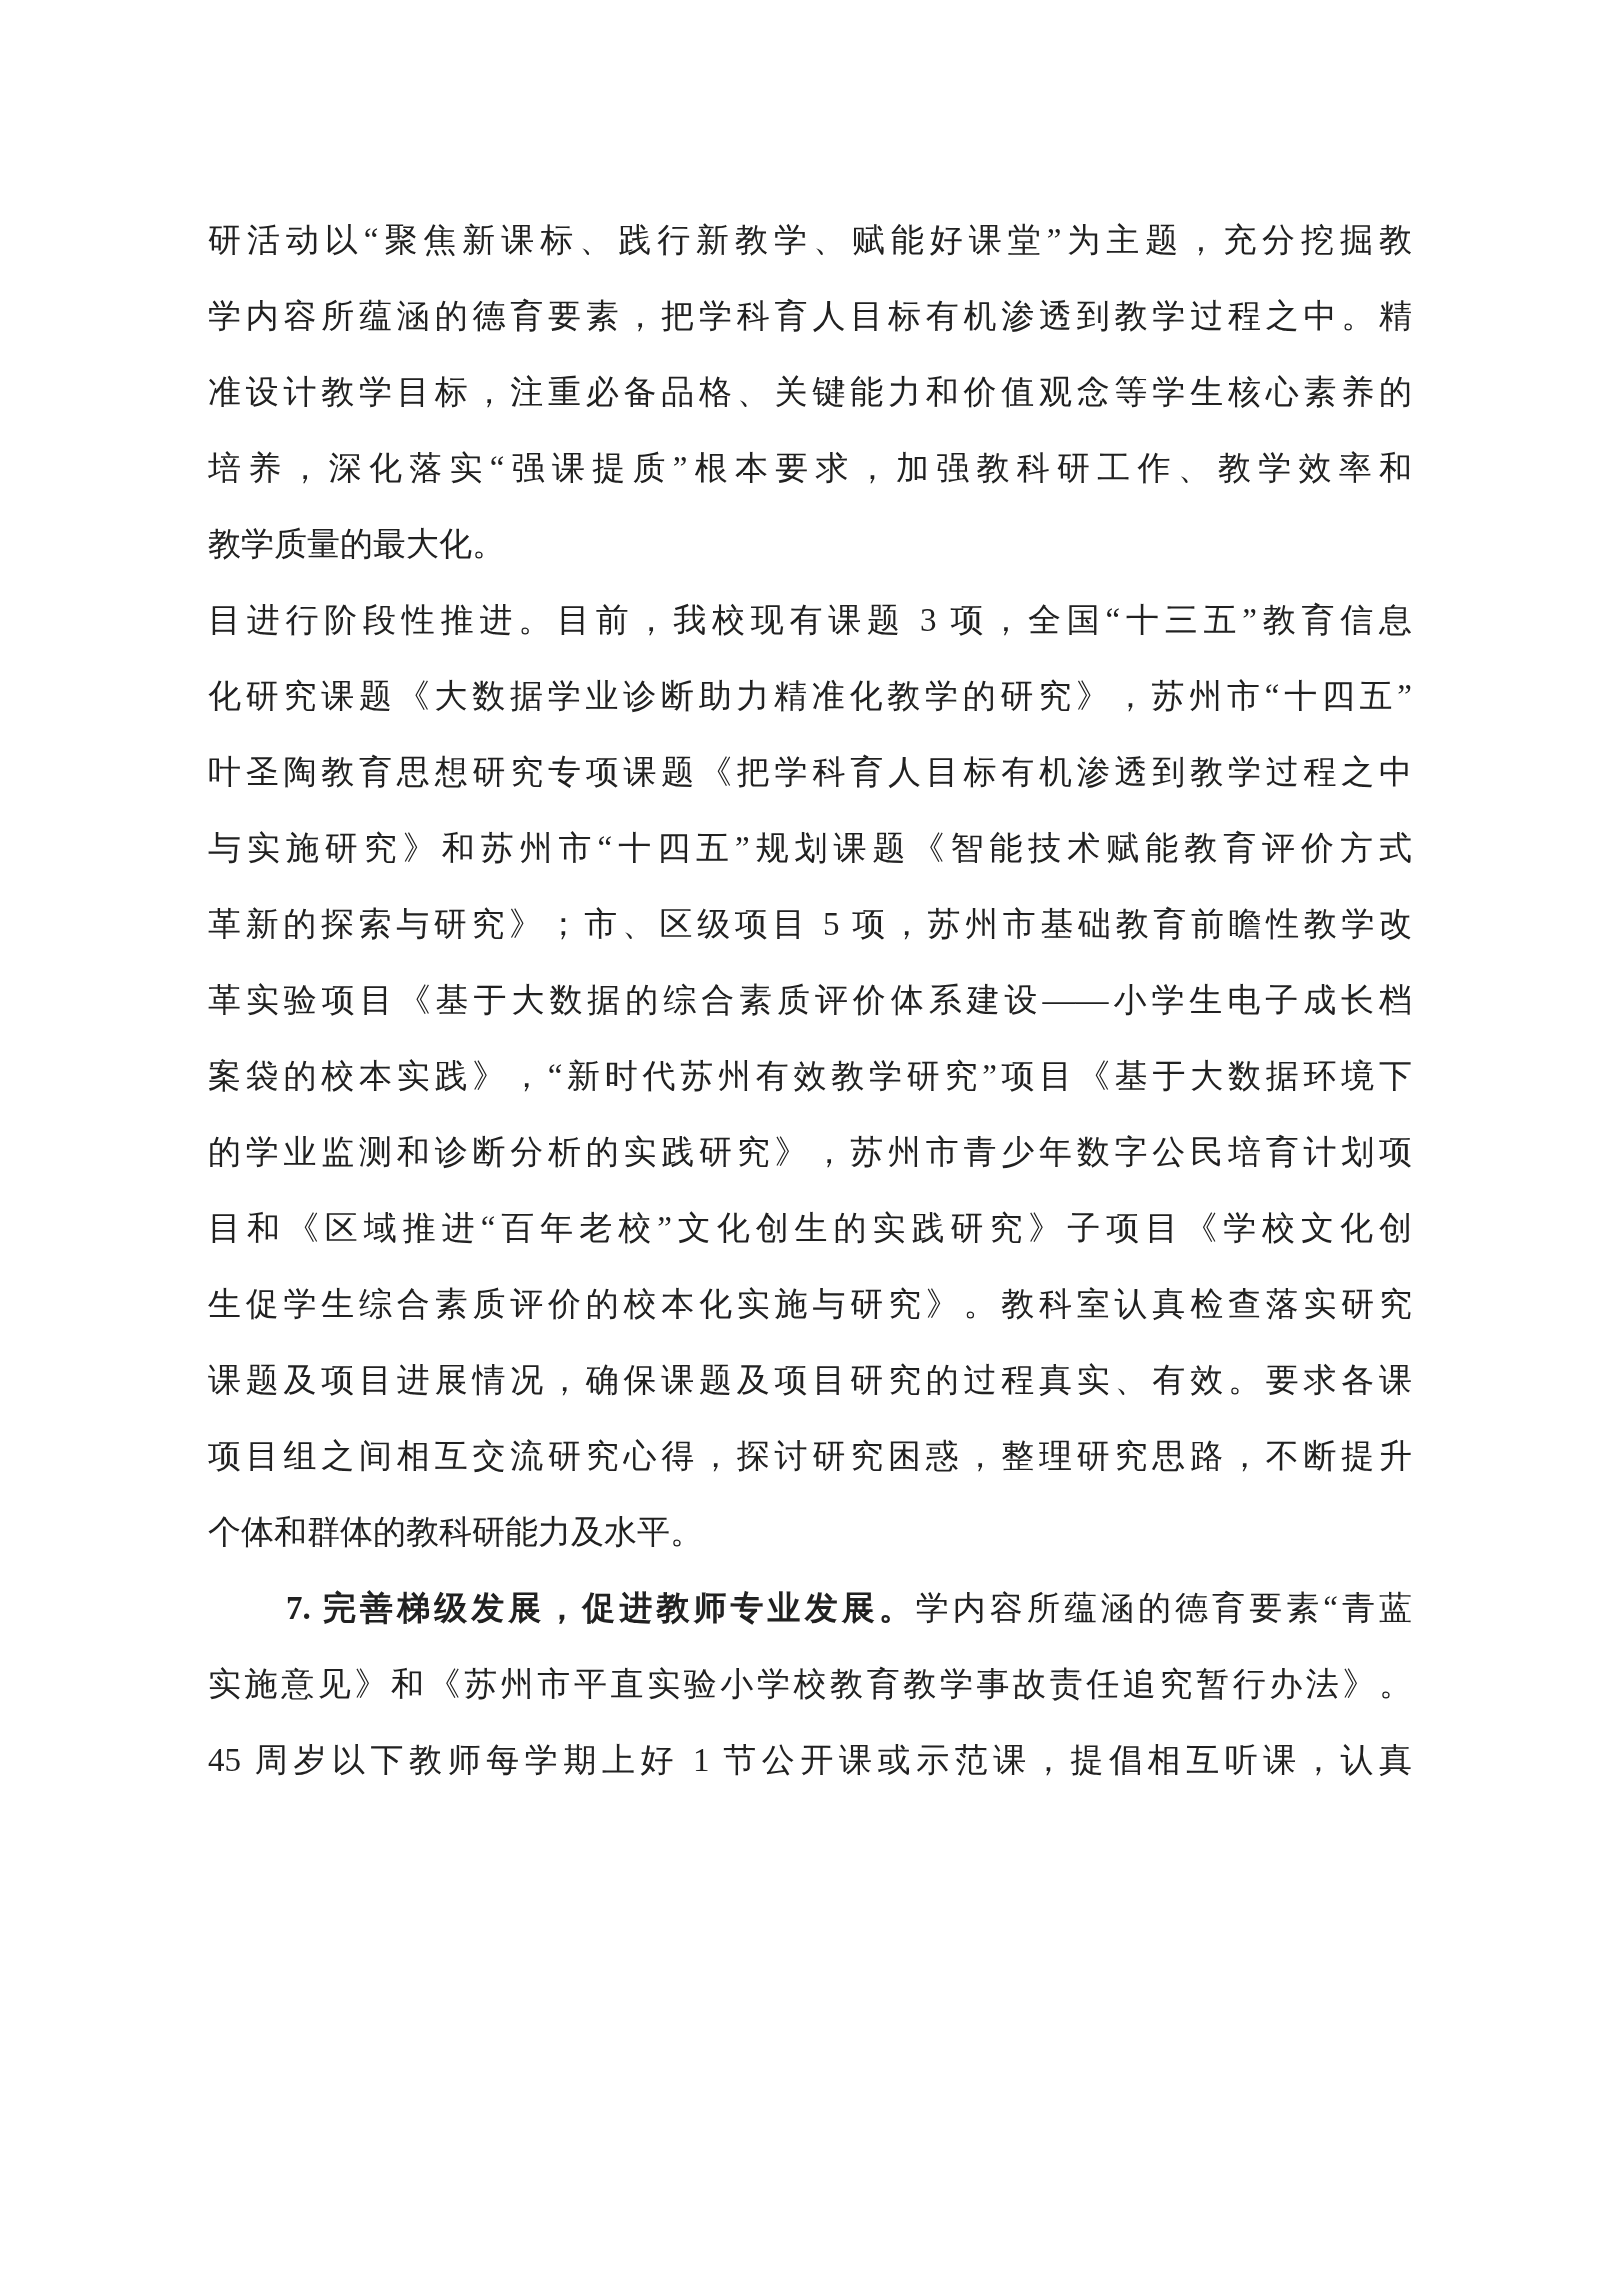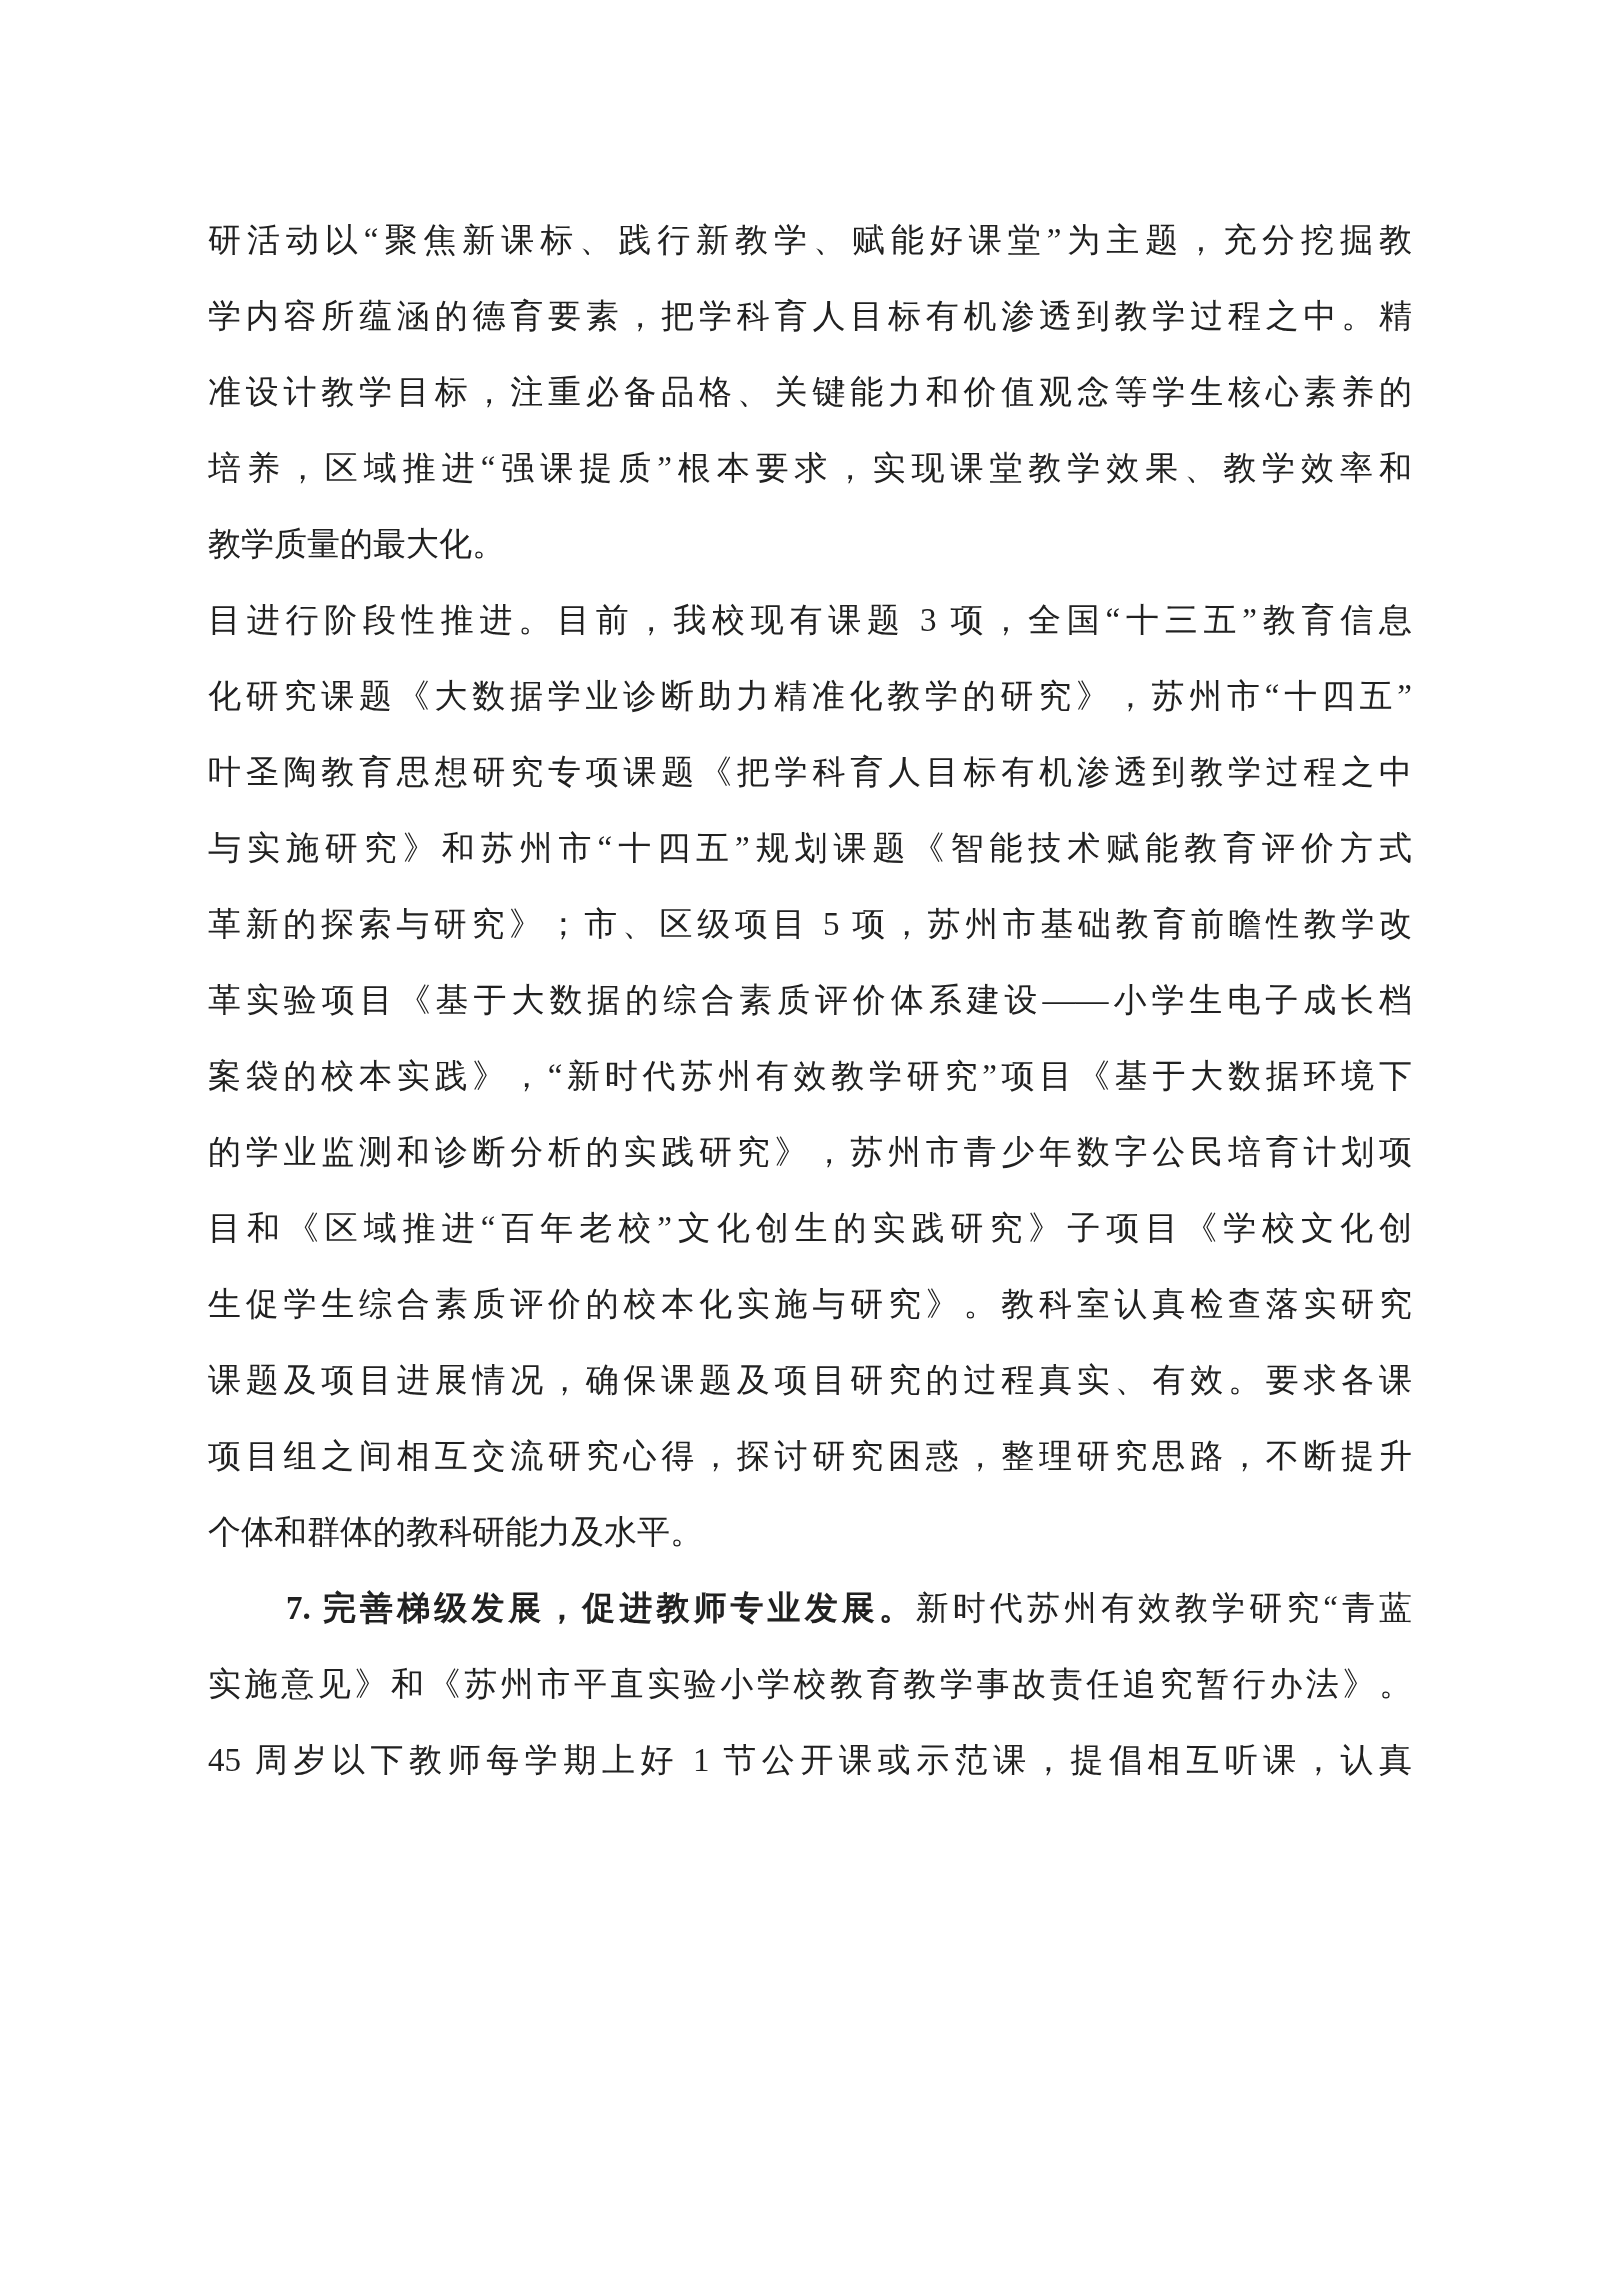--- a/index.html
+++ b/index.html
@@ -52,7 +52,7 @@
       <div class="line justify"><span class="seg">研活动以“聚焦新课标、践行新教学、赋能好课堂”为主题，充分挖掘教</span></div>
       <div class="line justify"><span class="seg">学内容所蕴涵的德育要素，把学科育人目标有机渗透到教学过程之中。精</span></div>
       <div class="line justify"><span class="seg">准设计教学目标，注重必备品格、关键能力和价值观念等学生核心素养的</span></div>
-      <div class="line justify"><span class="seg">培养，区域推进“强课提质”根本要求，实现课堂教学效果、教学效率和</span></div>
+      <div class="line justify"><span class="seg">培养，深化落实“强课提质”根本要求，加强教科研工作、教学效率和</span></div>
       <div class="line plain"><span class="seg">教学质量的最大化。</span></div>
       <div class="line justify"><span class="seg">目进行阶段性推进。目前，我校现有课题 3 项，全国“十三五”教育信息</span></div>
       <div class="line justify"><span class="seg">化研究课题《大数据学业诊断助力精准化教学的研究》，苏州市“十四五”</span></div>

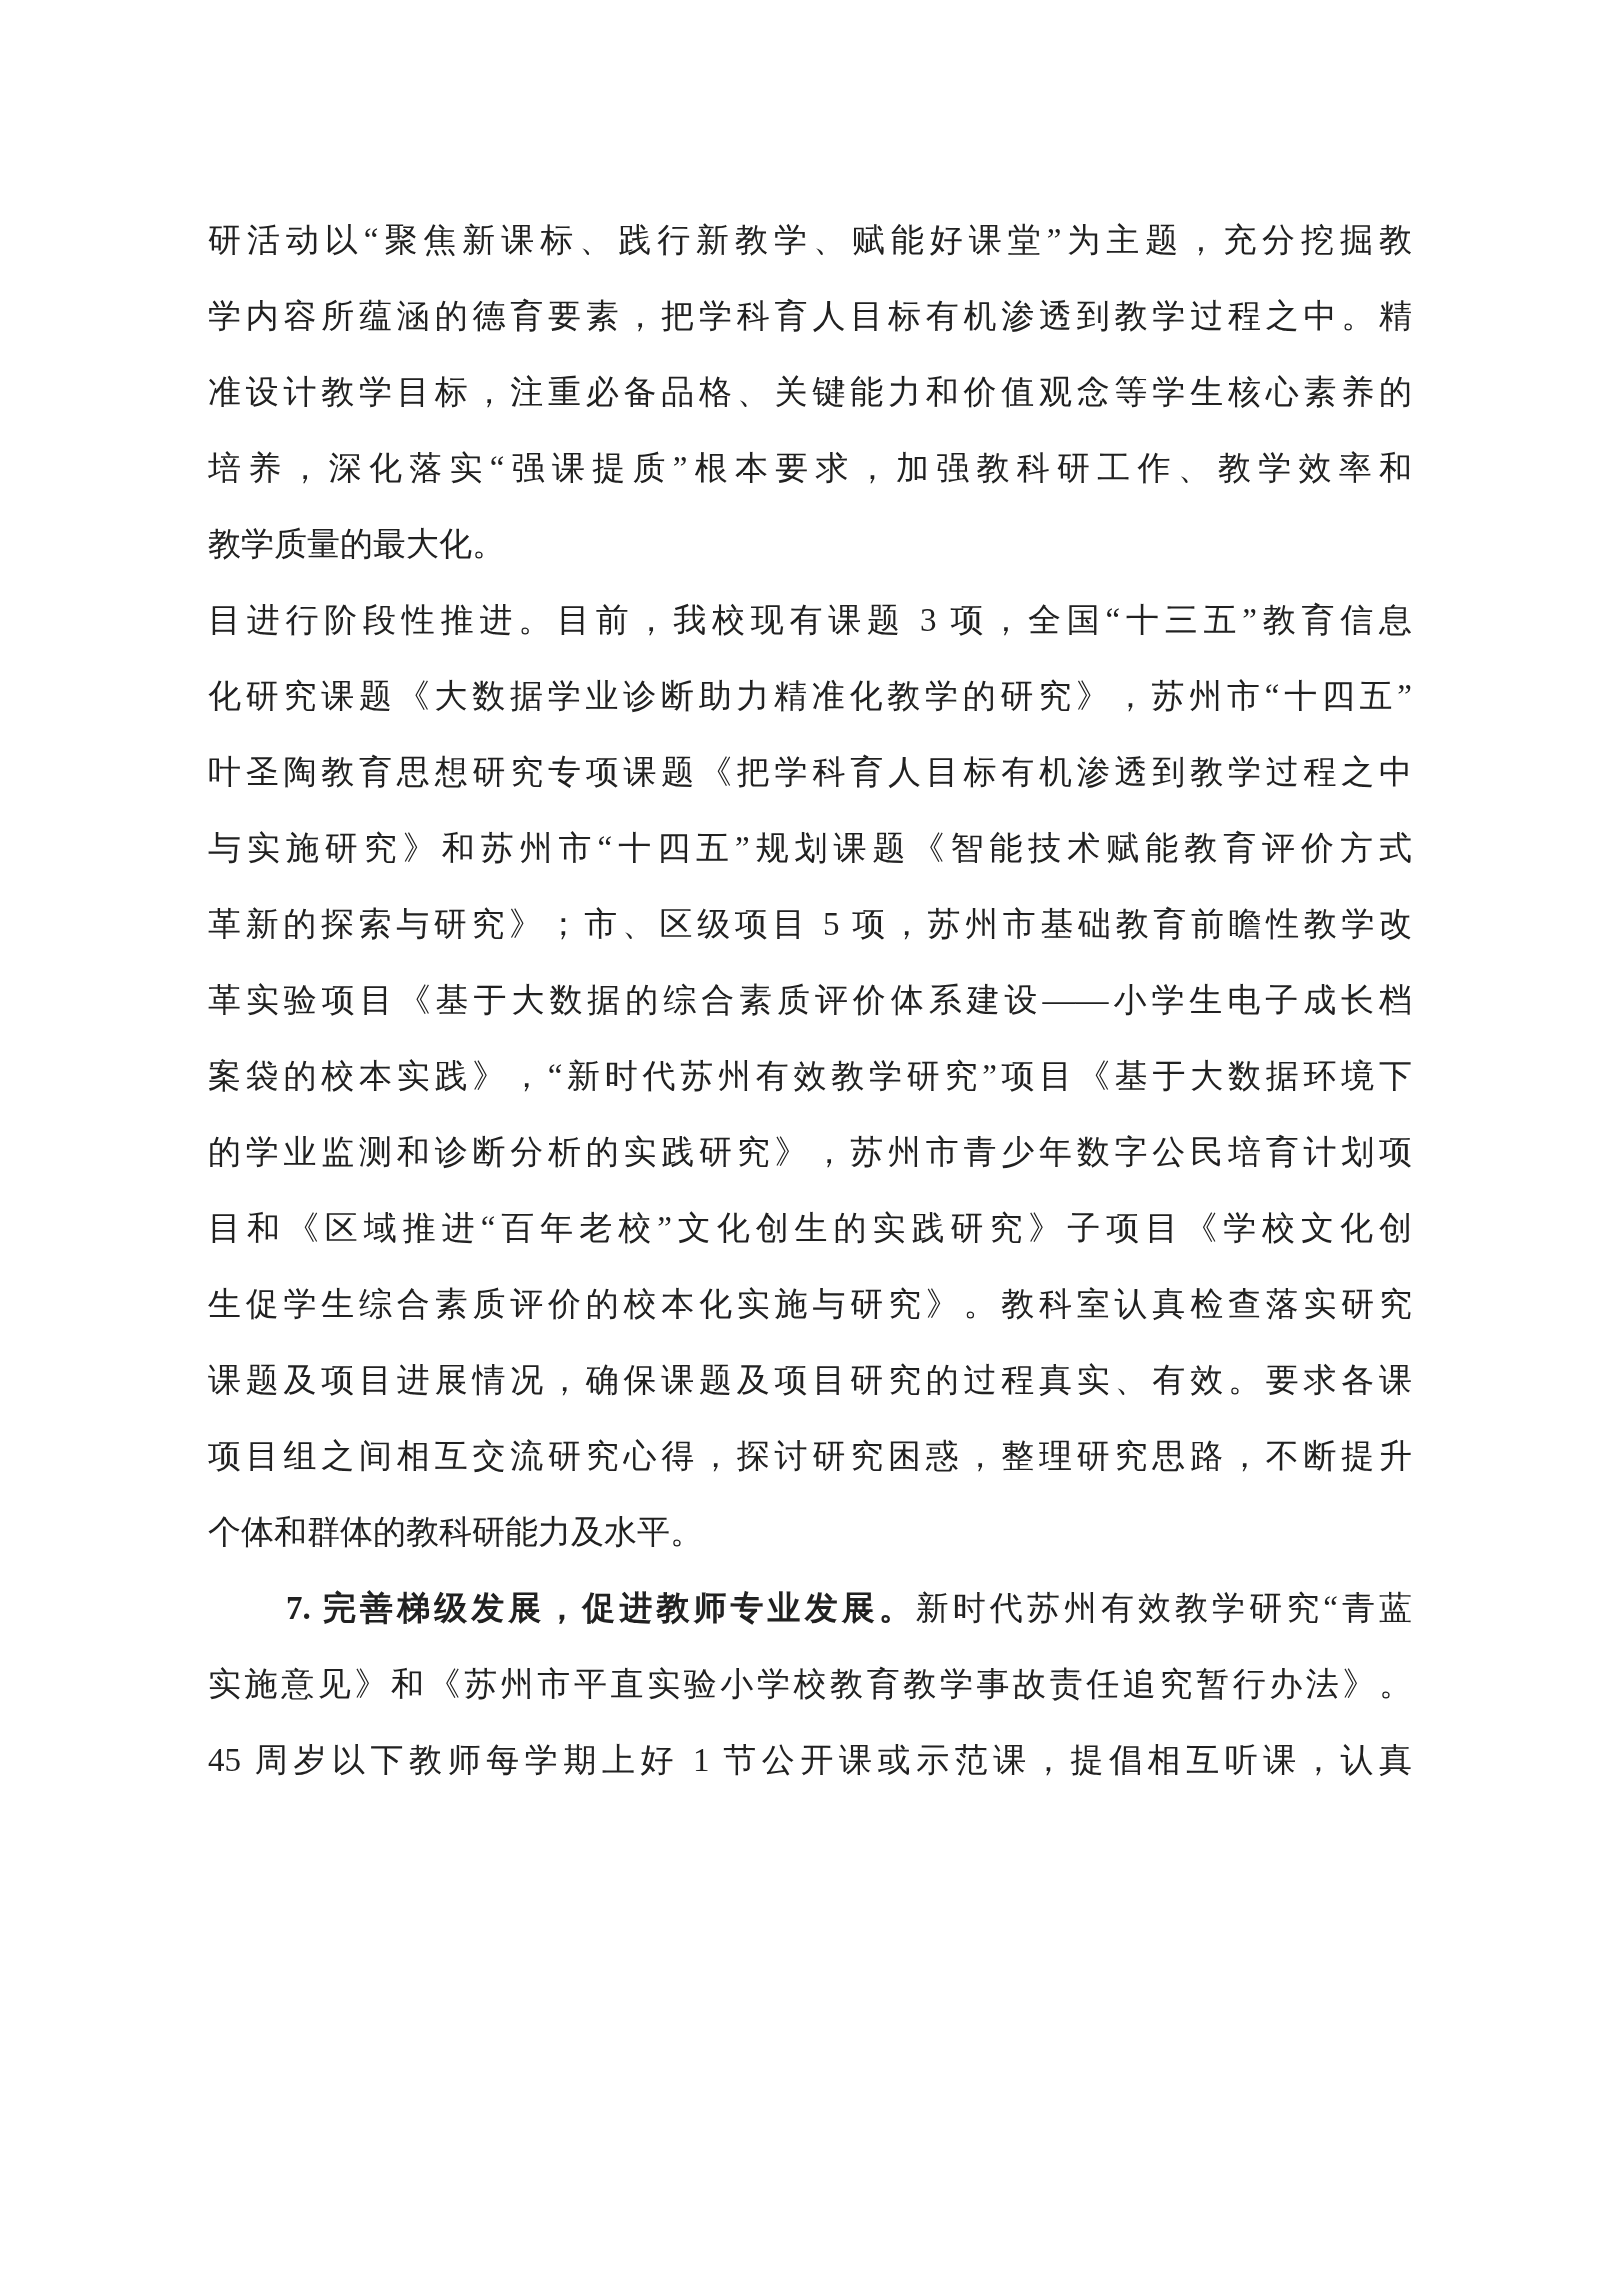--- a/index.html
+++ b/index.html
@@ -67,7 +67,7 @@
       <div class="line justify"><span class="seg">课题及项目进展情况，确保课题及项目研究的过程真实、有效。要求各课</span></div>
       <div class="line justify"><span class="seg">项目组之间相互交流研究心得，探讨研究困惑，整理研究思路，不断提升</span></div>
       <div class="line plain"><span class="seg">个体和群体的教科研能力及水平。</span></div>
-      <div class="line justify indent"><span class="seg bold">7. 完善梯级发展，促进教师专业发展。</span><span class="seg">新时代苏州有效教学研究“青蓝</span></div>
+      <div class="line justify indent"><span class="seg bold">7. 完善梯级发展，促进教师专业发展。</span><span class="seg">学内容所蕴涵的德育要素“青蓝</span></div>
       <div class="line justify"><span class="seg">实施意见》和《苏州市平直实验小学校教育教学事故责任追究暂行办法》。</span></div>
       <div class="line justify"><span class="seg">45 周岁以下教师每学期上好 1 节公开课或示范课，提倡相互听课，认真</span></div>
     </div>

